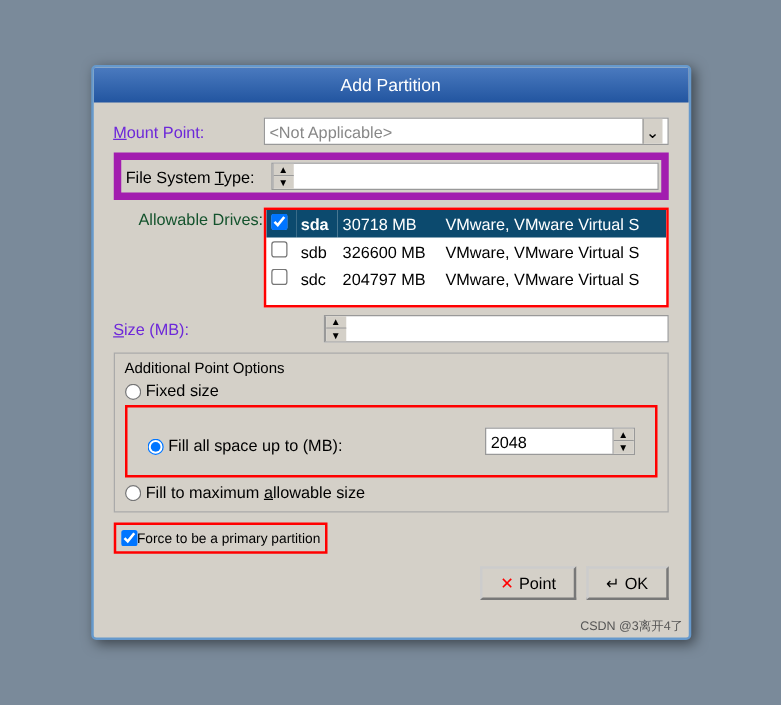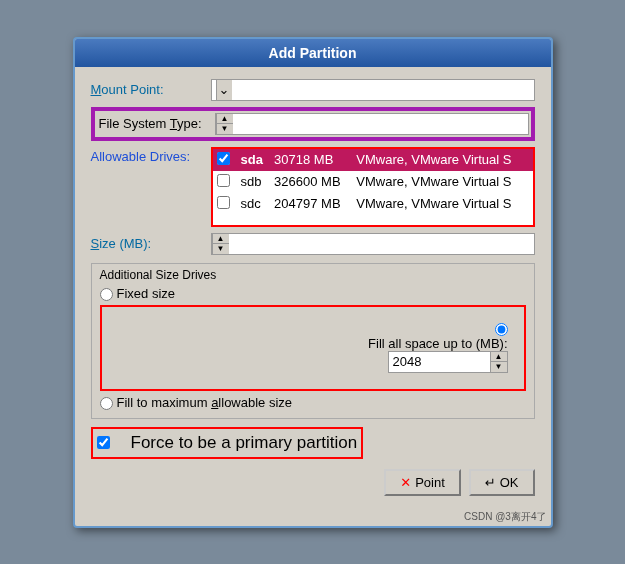--- a/index.html
+++ b/index.html
@@ -25,7 +25,7 @@
       color: white;
       text-align: center;
       padding: 6px 20px;
-      font-weight: bold;
+      font-weight: normal;
       font-size: 14px;
     }
     .dialog-body {

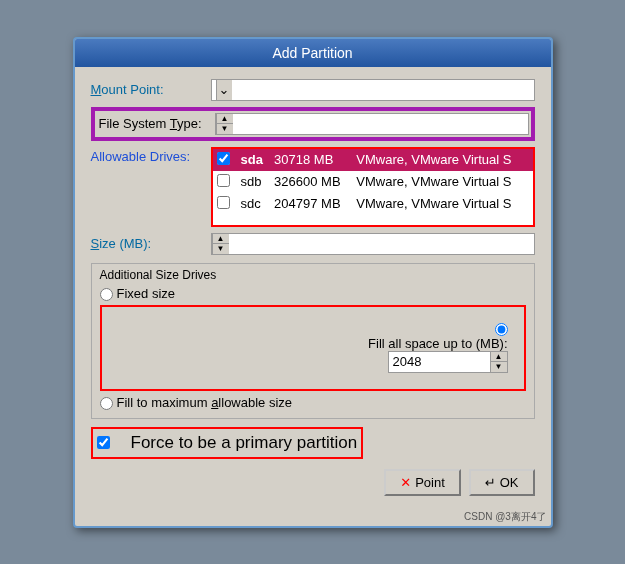--- a/index.html
+++ b/index.html
@@ -38,7 +38,7 @@
     }
     .form-label {
       min-width: 120px;
-      color: #0369a1;
+      color: #6d28d9;
     }
     .form-label u { text-decoration: underline; }
     .form-control {

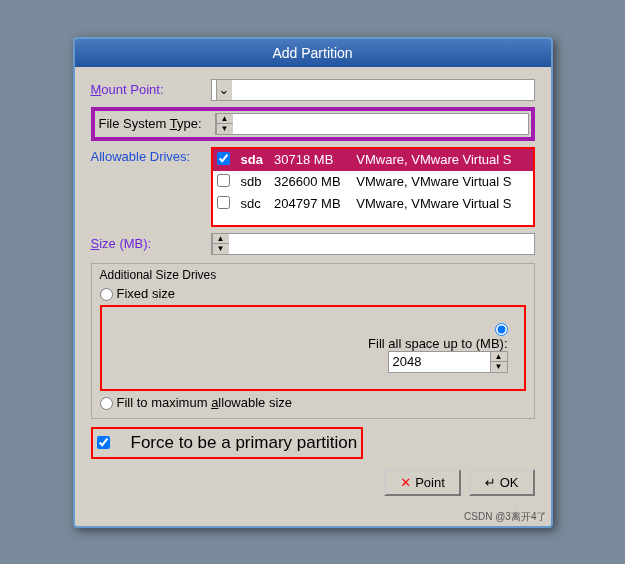--- a/index.html
+++ b/index.html
@@ -270,6 +270,9 @@
         <u>M</u>ount Point:
       </span>
       <div class="mount-point-wrapper">
+        <span class="mount-not-applicable">
+          &lt;Not Applicable&gt;
+        </span>
         <div class="chevron-btn">⌄</div>
       </div>
     </div>

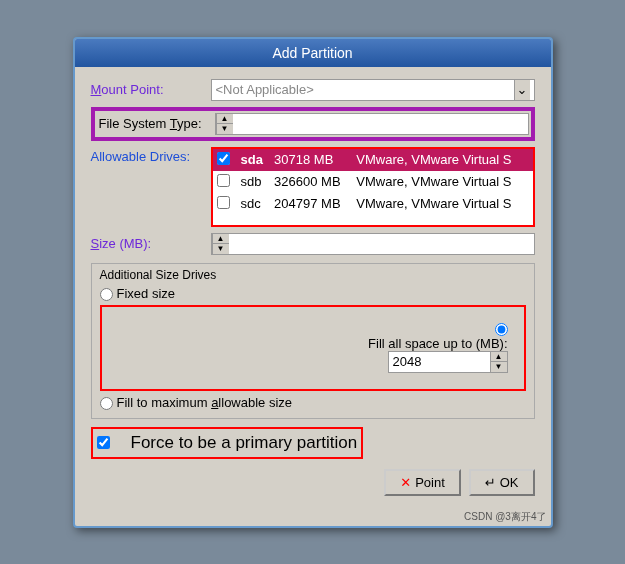--- a/index.html
+++ b/index.html
@@ -90,7 +90,7 @@
       display: flex;
       align-items: center;
       margin-bottom: 6px;
-      border: 4px solid #a21caf;
+      border: 6px solid #a21caf;
       padding: 2px;
       background: #d4d0c8;
     }

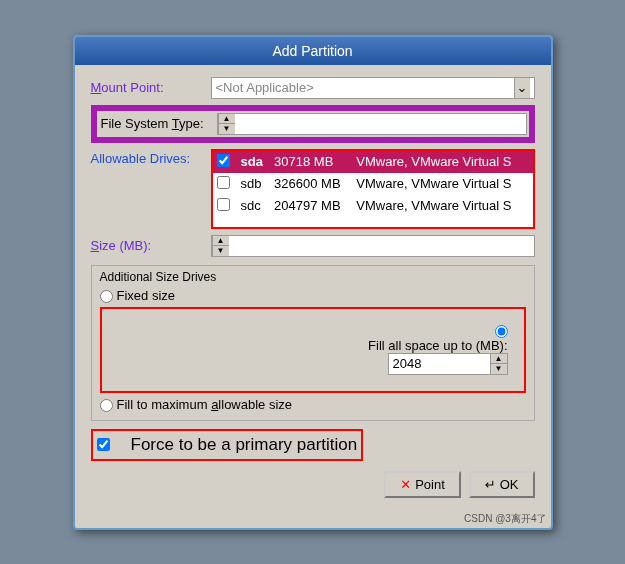--- a/index.html
+++ b/index.html
@@ -104,9 +104,10 @@
     }
     .drives-label {
       min-width: 120px;
-      color: #1d4ed8;
+      color: #14532d;
       align-self: flex-start;
       margin-top: 2px;
+      text-align: right;
     }
     .drives-table-wrapper {
       flex: 1;

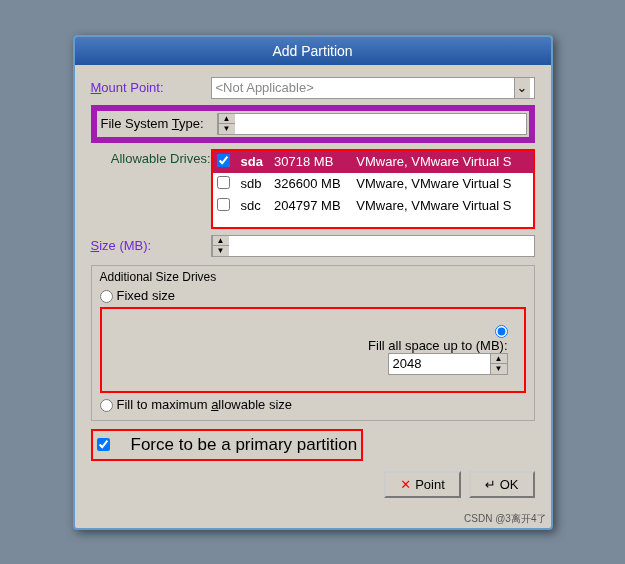--- a/index.html
+++ b/index.html
@@ -125,7 +125,7 @@
       height: 22px;
     }
     .drives-table tr.selected {
-      background: #be185d;
+      background: #0c4a6e;
       color: white;
     }
     .drives-table tr.selected td {

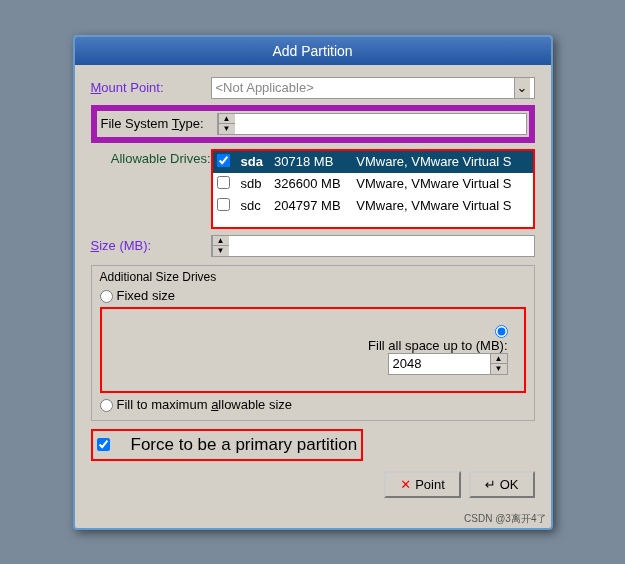--- a/index.html
+++ b/index.html
@@ -146,6 +146,7 @@
       display: flex;
       align-items: center;
       margin-bottom: 8px;
+      gap: 48px;
     }
     .additional-section {
       border: 1px solid #aaa;

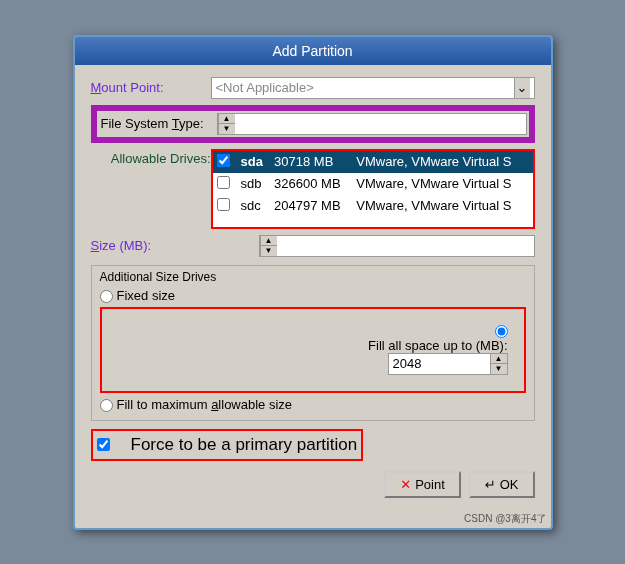--- a/index.html
+++ b/index.html
@@ -332,7 +332,7 @@
     </div>
 
     <div class="additional-section">
-      <div class="additional-title">Additional Size Drives</div>
+      <div class="additional-title">Additional Point Options</div>
 
       <div class="radio-row">
         <input type="radio" name="size_option" id="fixed_size" style="">

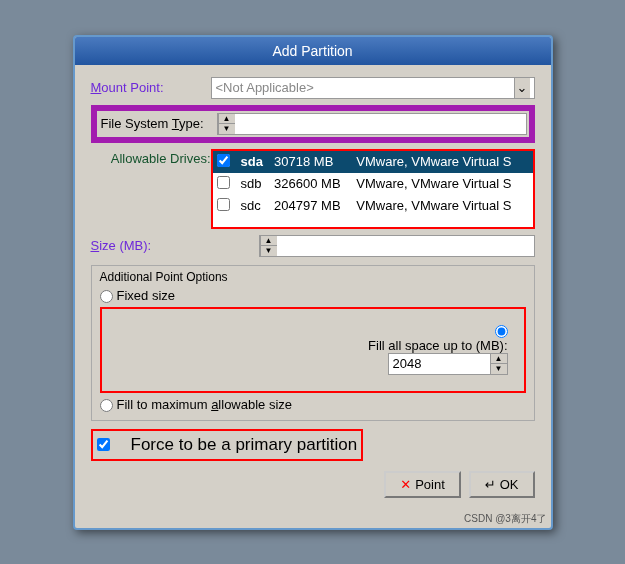--- a/index.html
+++ b/index.html
@@ -166,7 +166,6 @@
     .radio-row.highlighted {
       border: 2px solid red;
       padding: 16px;
-      flex-direction: column;
     }
     .radio-row label {
       margin-left: 4px;

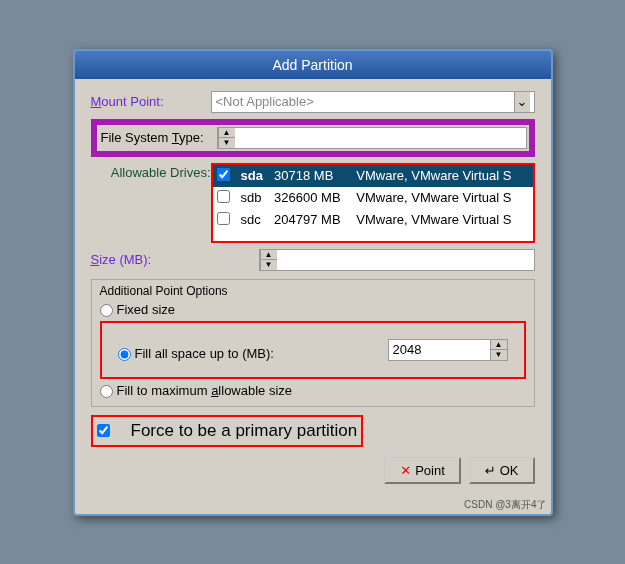--- a/index.html
+++ b/index.html
@@ -198,8 +198,8 @@
       width: fit-content;
     }
     .force-partition-row label {
-      margin-left: 21px;
-      font-size: 17px;
+      margin-left: 0;
+      font-size: 11px;
     }
     .dialog-buttons {
       display: flex;

